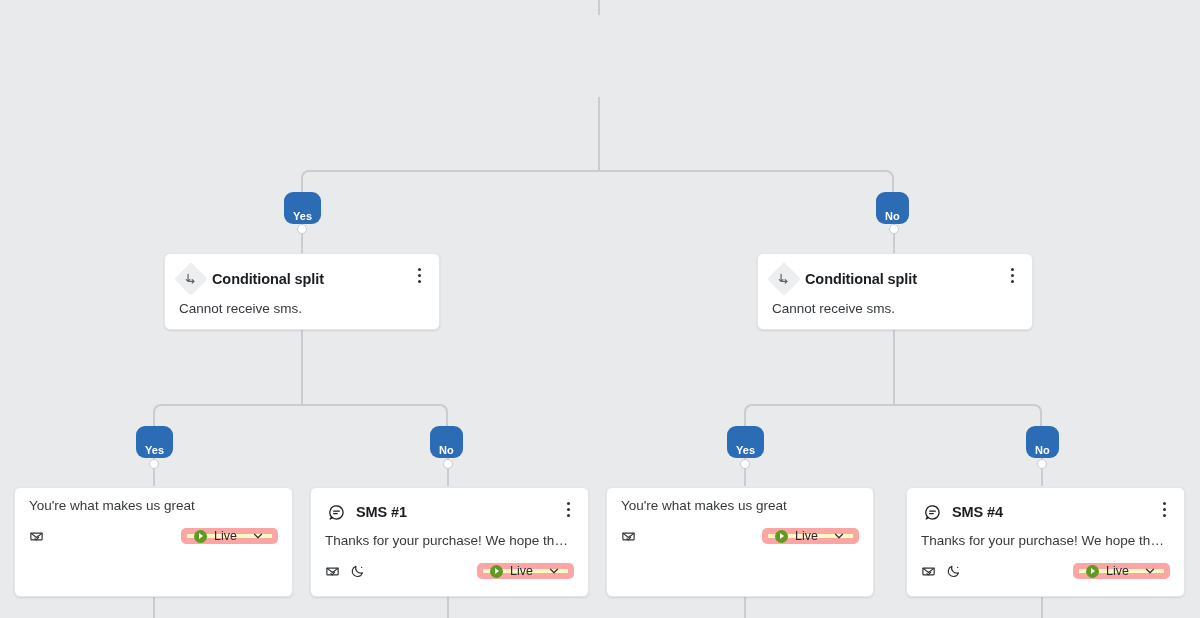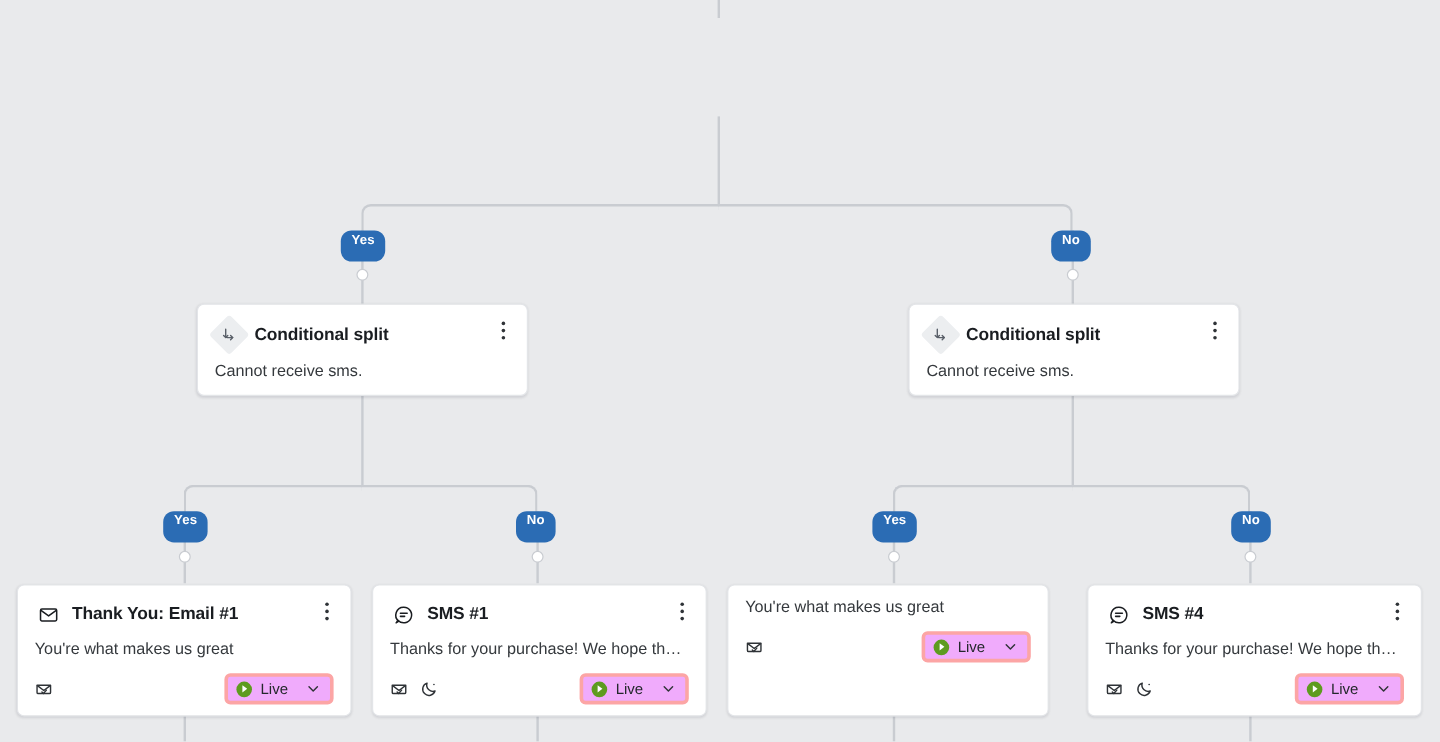--- a/index.html
+++ b/index.html
@@ -39,9 +39,9 @@
   
   .branch-pill {
     position: absolute;
-    height: 26px;
+    height: 14px;
     line-height: 17px;
-    padding: 0 9px;
+    padding: 16px 9px;
     border-radius: 9px;
     background: #2b6cb4;
     color: #ffffff;

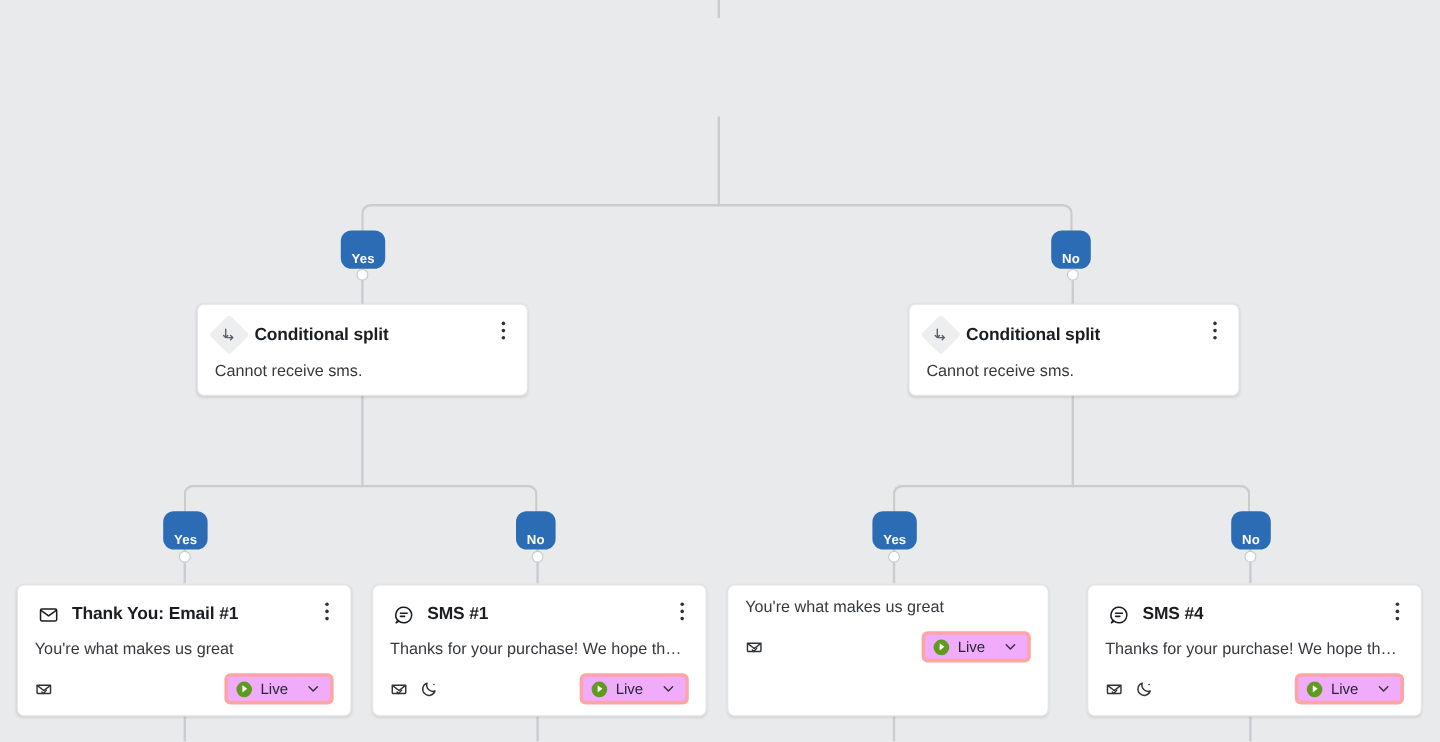--- a/index.html
+++ b/index.html
@@ -281,20 +281,6 @@
   </div>
 
   <div class="card" style="left:14px; top:487px; width:279px; height:110px;">
-    <div class="card-head">
-      <span class="card-icon">
-        <svg width="17" height="17" viewBox="0 0 24 24" fill="none" stroke="#1a1d21" stroke-width="1.8" stroke-linecap="round" stroke-linejoin="round">
-          <rect x="2.5" y="5" width="19" height="14" rx="1.6"></rect>
-          <polyline points="3 6.5 12 13 21 6.5"></polyline>
-        </svg>
-      </span>
-      <span class="card-title">Thank You: Email #1</span>
-      <span class="kebab">
-          <i></i>
-          <i></i>
-          <i></i>
-        </span>
-    </div>
     <div class="card-body">You're what makes us great</div>
     <div class="card-foot">
       <span class="foot-icons">

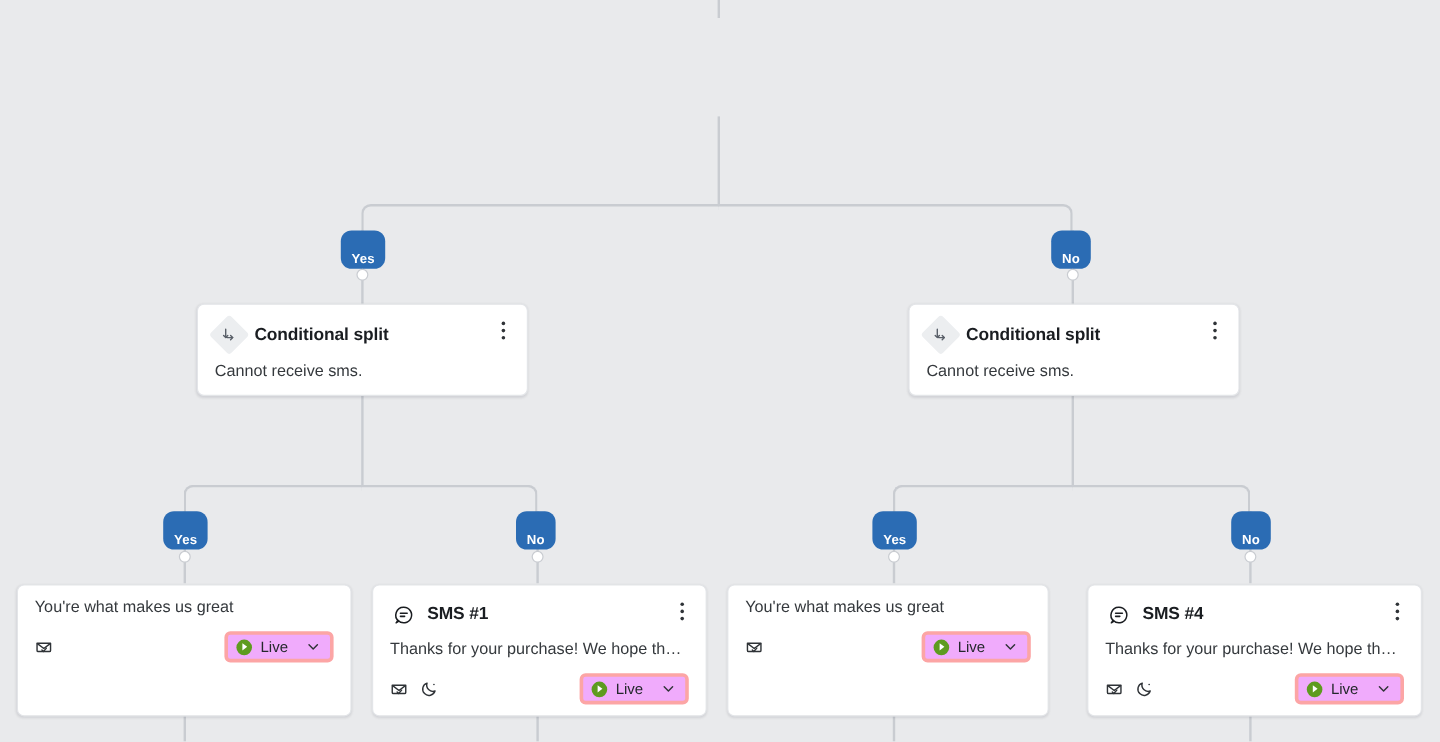--- a/index.html
+++ b/index.html
@@ -153,11 +153,11 @@
     display: flex;
     align-items: center;
     gap: 7px;
-    height: 26px;
+    height: 16px;
     padding: 0 8px 0 7px;
-    border: 3px solid #fca5a5;
+    border: 6px solid #fca5a5;
     border-radius: 5px;
-    background: #f0abfc;
+    background: #fef9c3;
     cursor: pointer;
   }
   .status-dot {

